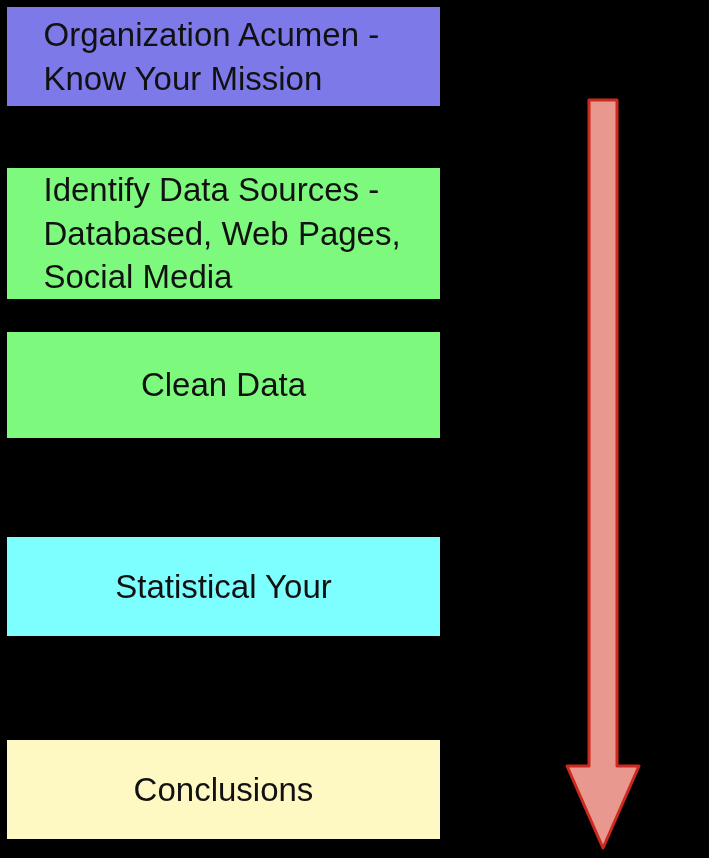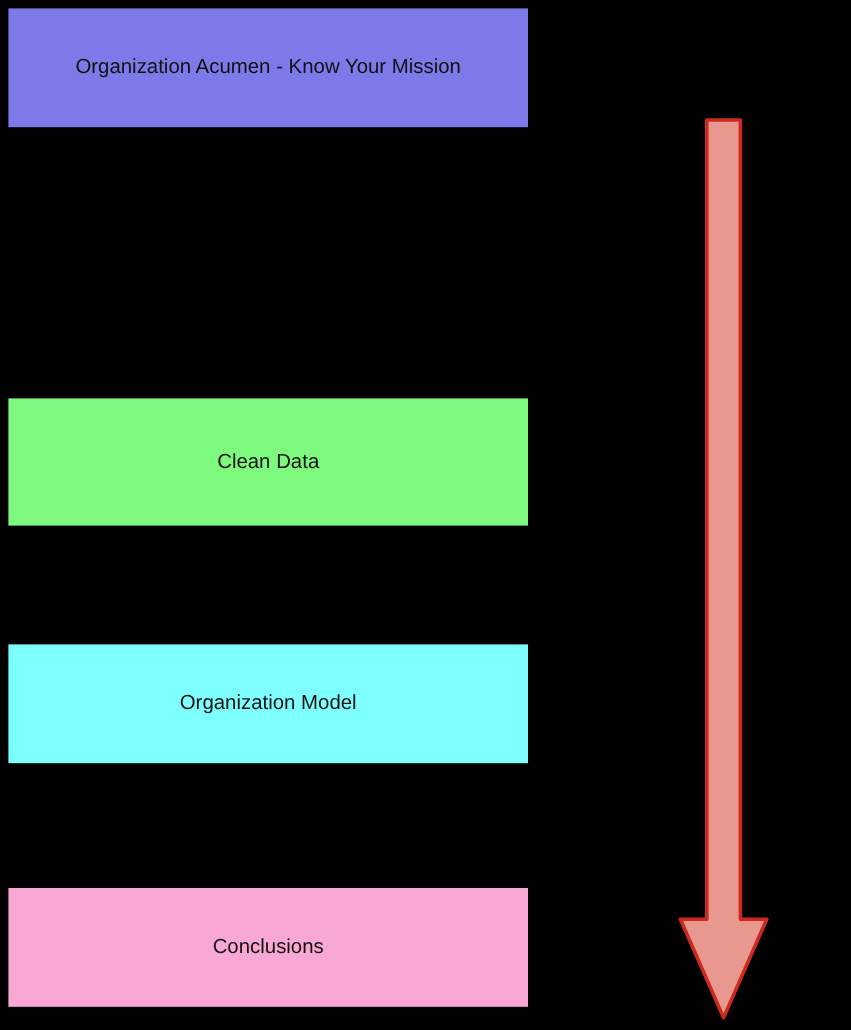--- a/index.html
+++ b/index.html
@@ -24,7 +24,7 @@
     justify-content: center;
     text-align: left;
     color: #111111;
-    font-size: 17px;
+    font-size: 33px;
     line-height: 1.32;
   }
   .step-label {

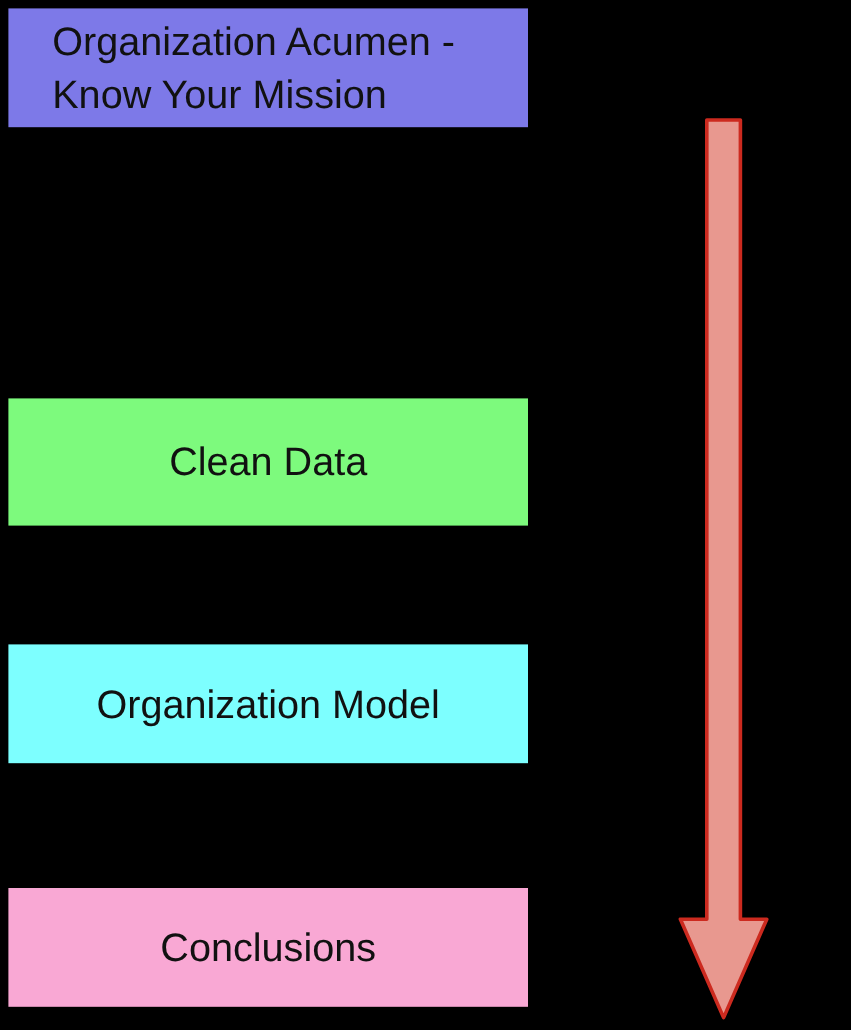--- a/index.html
+++ b/index.html
@@ -53,6 +53,9 @@
     <span class="step-label">Organization Acumen - Know Your Mission</span>
   </div>
 
+  <div class="step step-2" style="background-color: rgb(125, 250, 125);">
+    <span class="step-label">Identify Data Sources - Databased, Web Pages, Social Media</span>
+  </div>
 
   <div class="step step-3" style="background-color: rgb(125, 250, 125);">
     <span class="step-label">Clean Data</span>

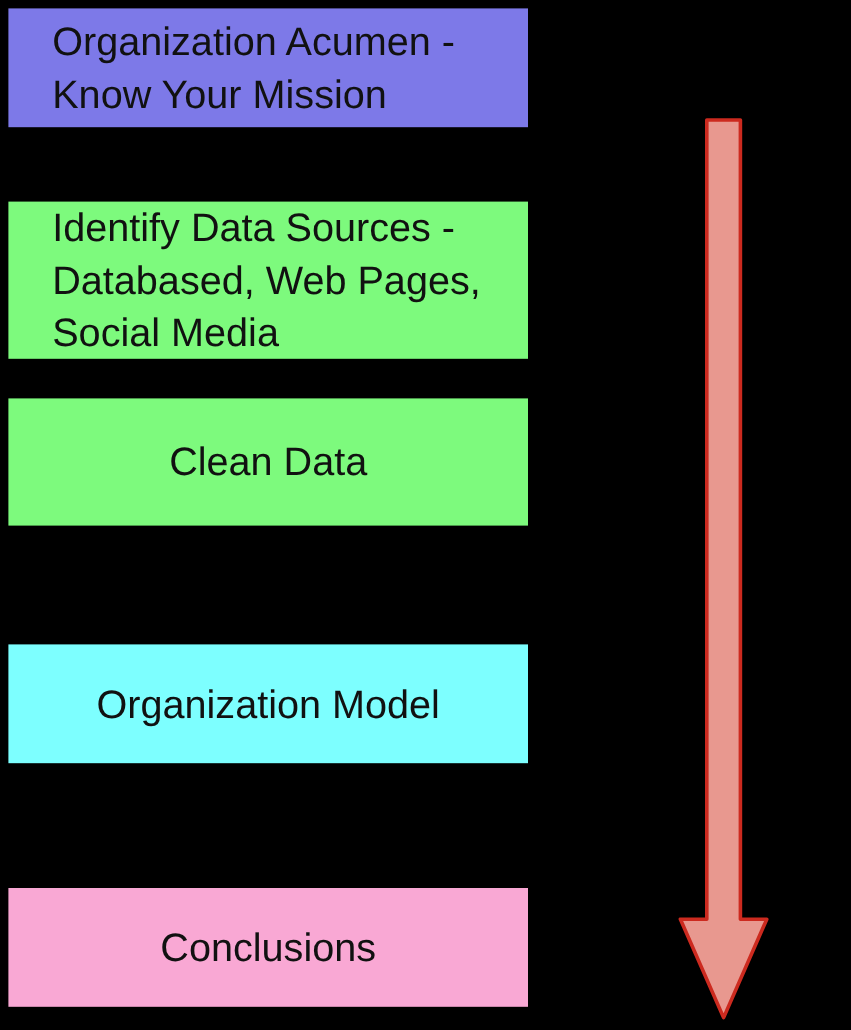--- a/index.html
+++ b/index.html
@@ -62,7 +62,7 @@
   </div>
 
   <div class="step step-4" style="background-color: rgb(125, 255, 255);">
-    <span class="step-label">Organization Model</span>
+    <span class="step-label">Statistical Your</span>
   </div>
 
   <div class="step step-5" style="background-color: #f9a8d4;">

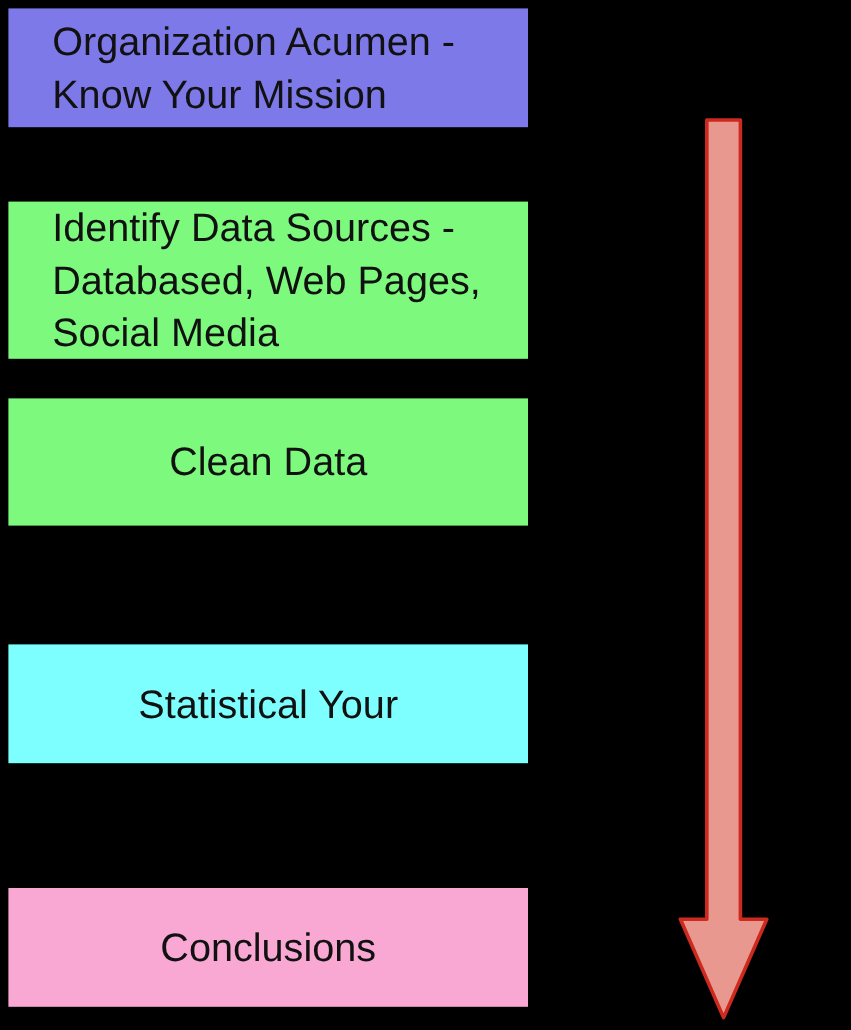--- a/index.html
+++ b/index.html
@@ -65,7 +65,7 @@
     <span class="step-label">Statistical Your</span>
   </div>
 
-  <div class="step step-5" style="background-color: #f9a8d4;">
+  <div class="step step-5" style="background-color: #fef9c3;">
     <span class="step-label">Conclusions</span>
   </div>
 

